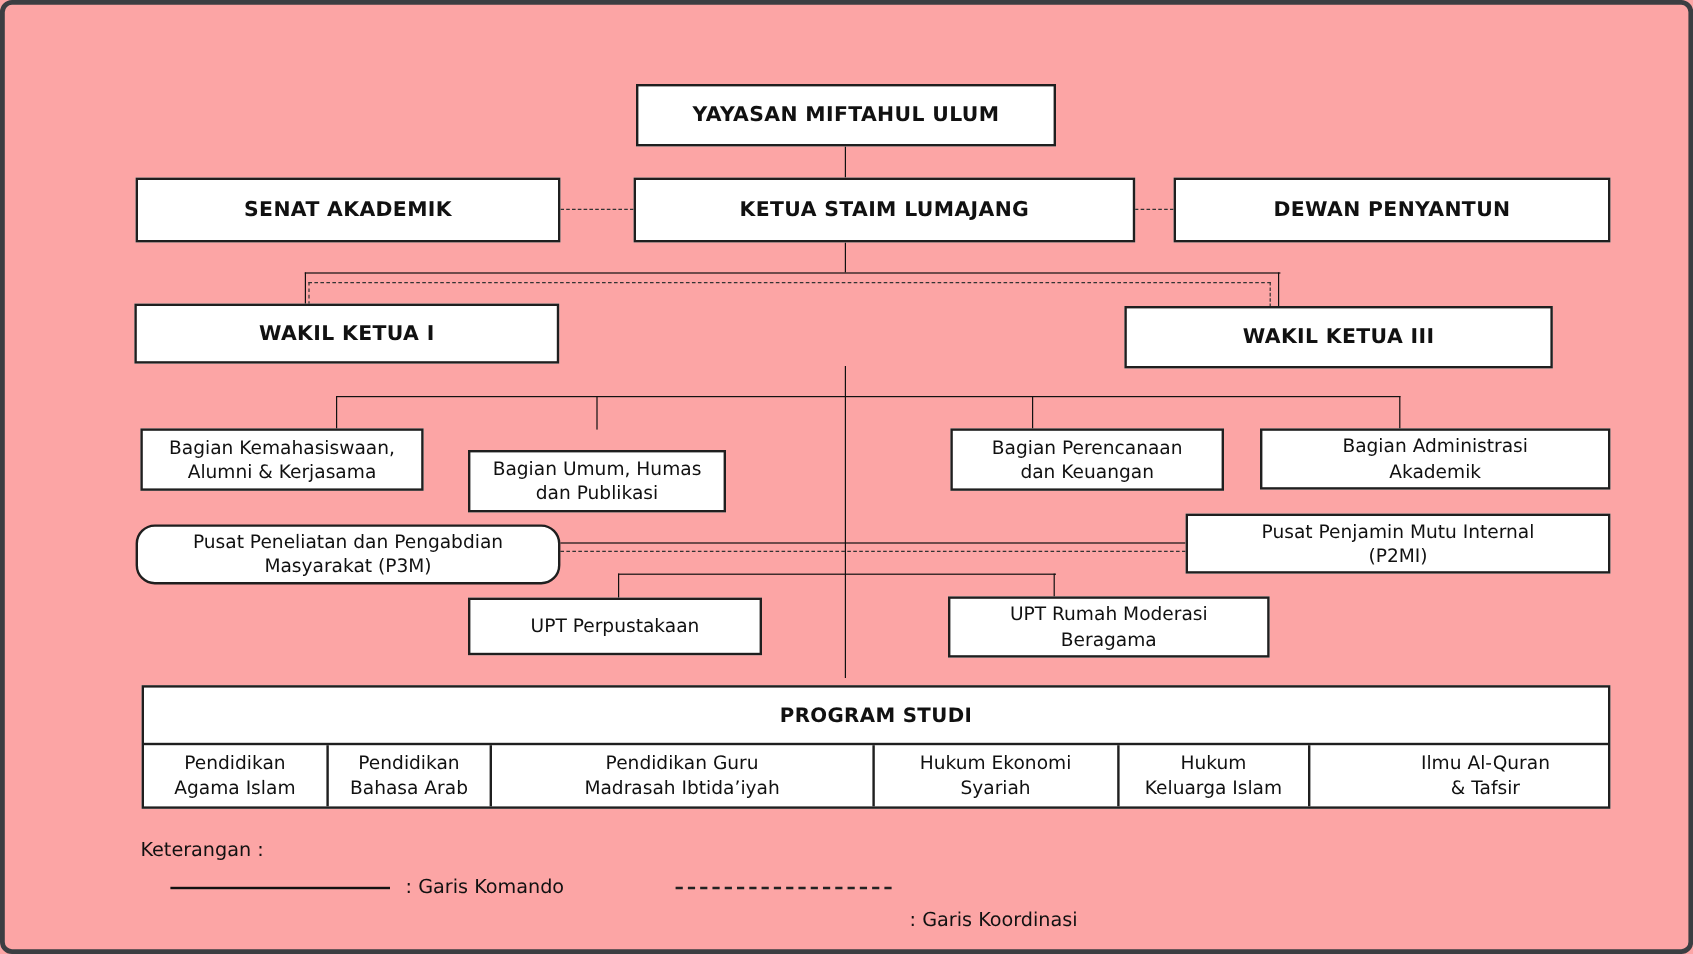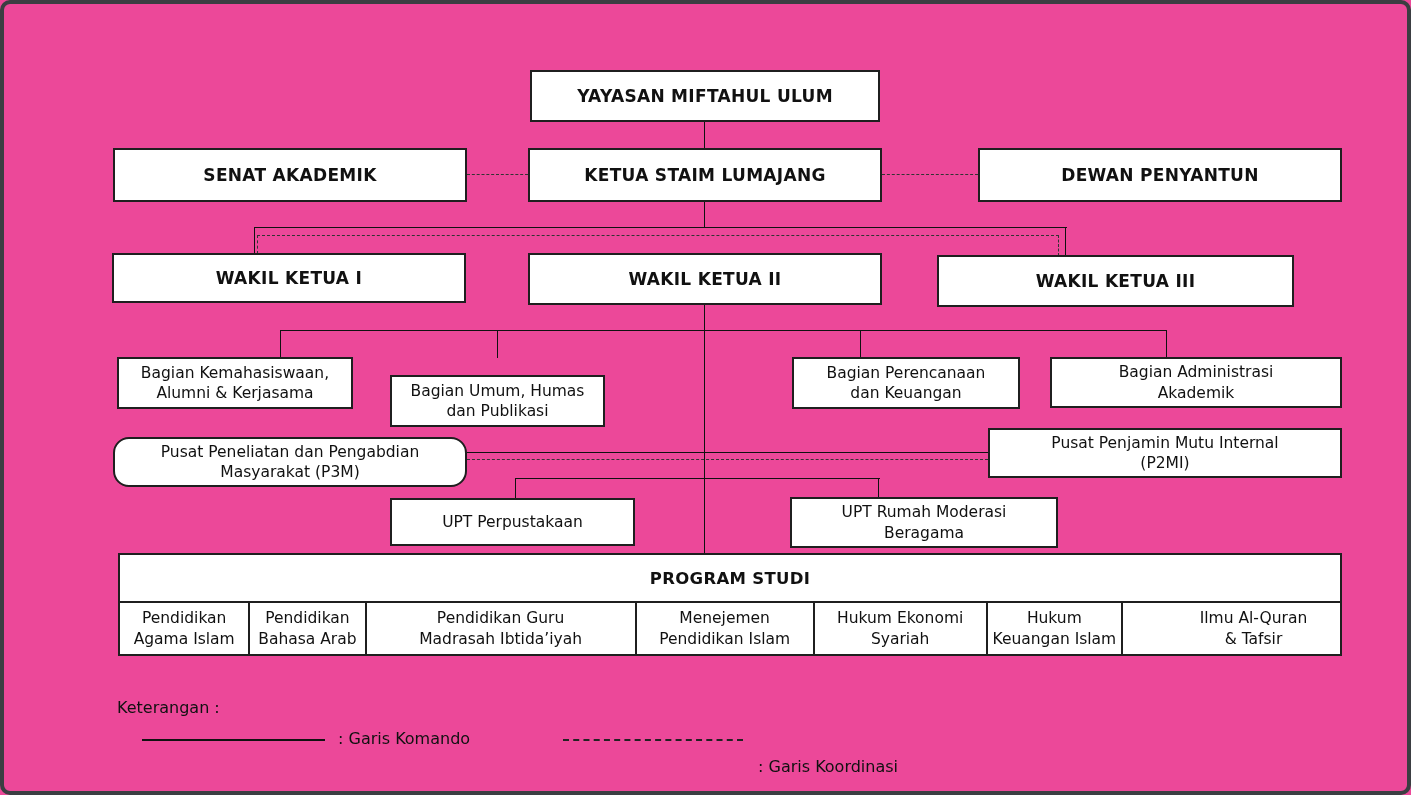--- a/index.html
+++ b/index.html
@@ -4,7 +4,7 @@
 <style>
   html,body{margin:0;padding:0;background:#ffffff;}
   body{font-family:"DejaVu Sans","Liberation Sans",sans-serif;color:#111;}
-  .canvas{position:relative;width:1411px;height:795px;background:#ec4899;overflow:hidden;}
+  .canvas{position:relative;width:1411px;height:795px;background:#fca5a5;overflow:hidden;}
   .frame{position:absolute;left:0;top:0;right:0;bottom:0;border:4px solid #3b3e42;border-radius:10px;pointer-events:none;}
   .node{
     position:absolute;

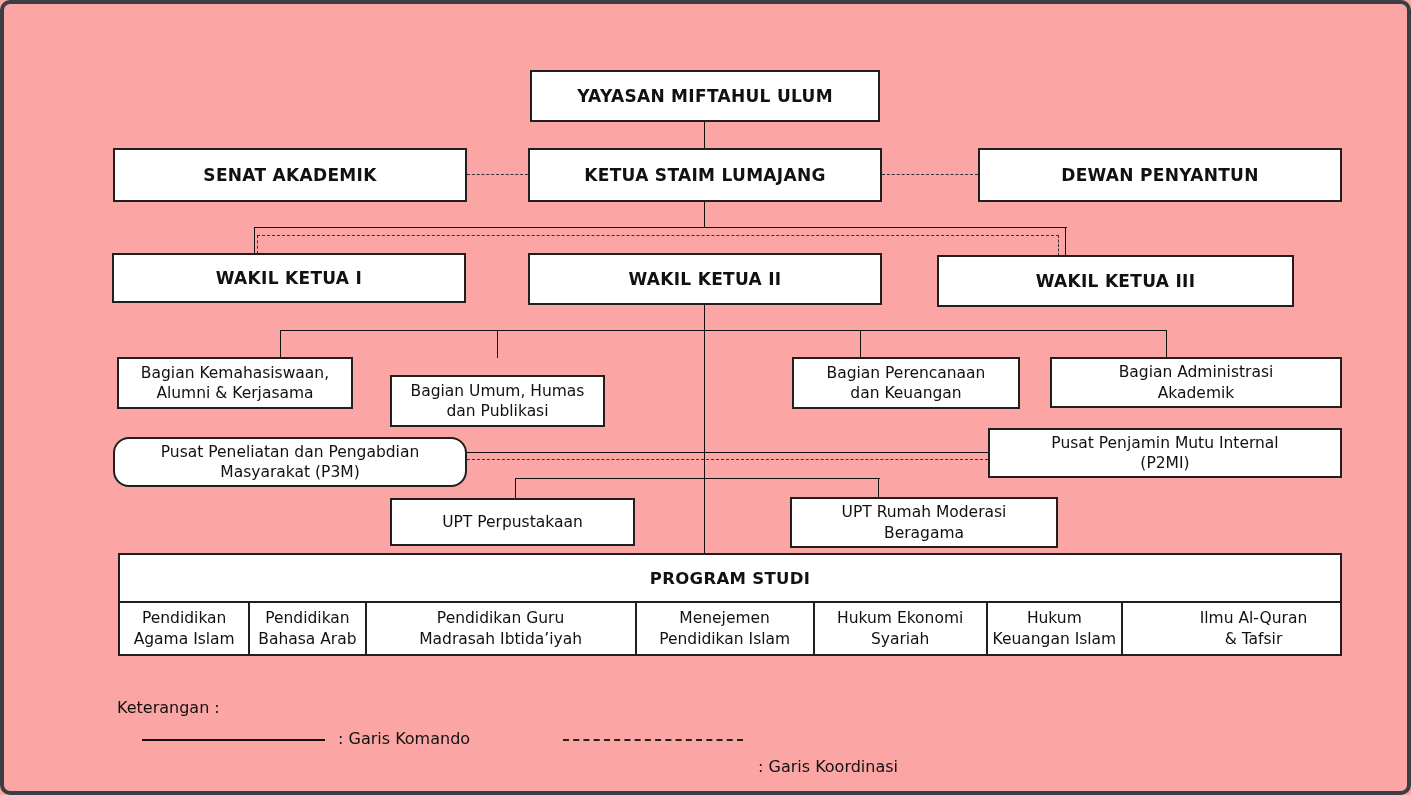--- a/index.html
+++ b/index.html
@@ -75,7 +75,7 @@
   <div class="node bold" style="left:530px;top:70px;width:350px;height:52px;">YAYASAN MIFTAHUL ULUM</div>
 
   <div class="node bold" style="left:113px;top:148px;width:354px;height:54px;">SENAT AKADEMIK</div>
-  <div class="node bold" style="left:528px;top:148px;width:354px;height:54px;">KETUA STAIM LUMAJANG</div>
+  <div class="node bold" style="left:528px;top:148px;width:418px;height:54px;">KETUA STAIM LUMAJANG</div>
   <div class="node bold" style="left:978px;top:148px;width:364px;height:54px;">DEWAN PENYANTUN</div>
 
   <div class="node bold" style="left:112px;top:253px;width:354px;height:50px;">WAKIL KETUA I</div>

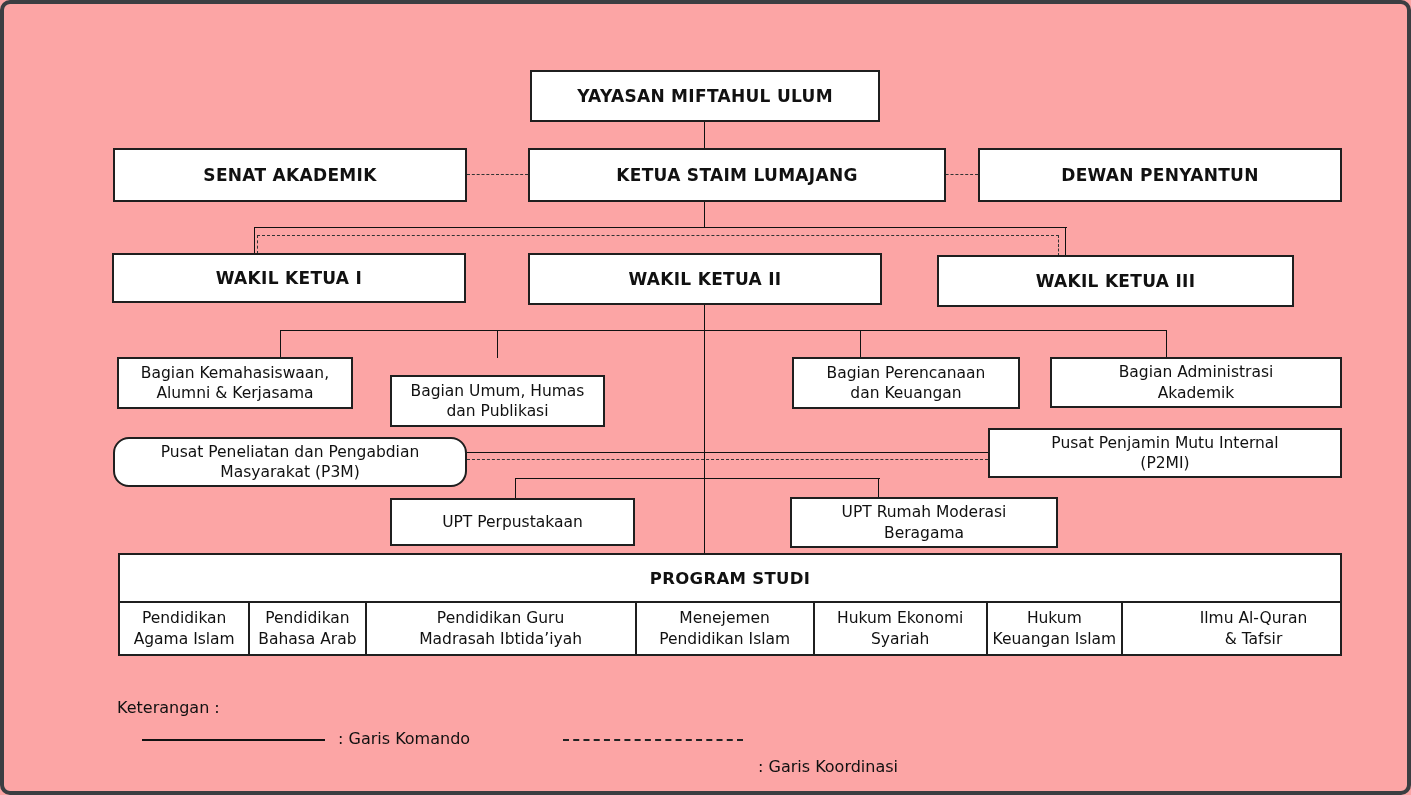--- a/index.html
+++ b/index.html
@@ -79,7 +79,6 @@
   <div class="node bold" style="left:978px;top:148px;width:364px;height:54px;">DEWAN PENYANTUN</div>
 
   <div class="node bold" style="left:112px;top:253px;width:354px;height:50px;">WAKIL KETUA I</div>
-  <div class="node bold" style="left:528px;top:253px;width:354px;height:52px;">WAKIL KETUA II</div>
   <div class="node bold" style="left:937px;top:255px;width:357px;height:52px;">WAKIL KETUA III</div>
 
   <div class="node" style="left:117px;top:357px;width:236px;height:52px;">Bagian Kemahasiswaan,

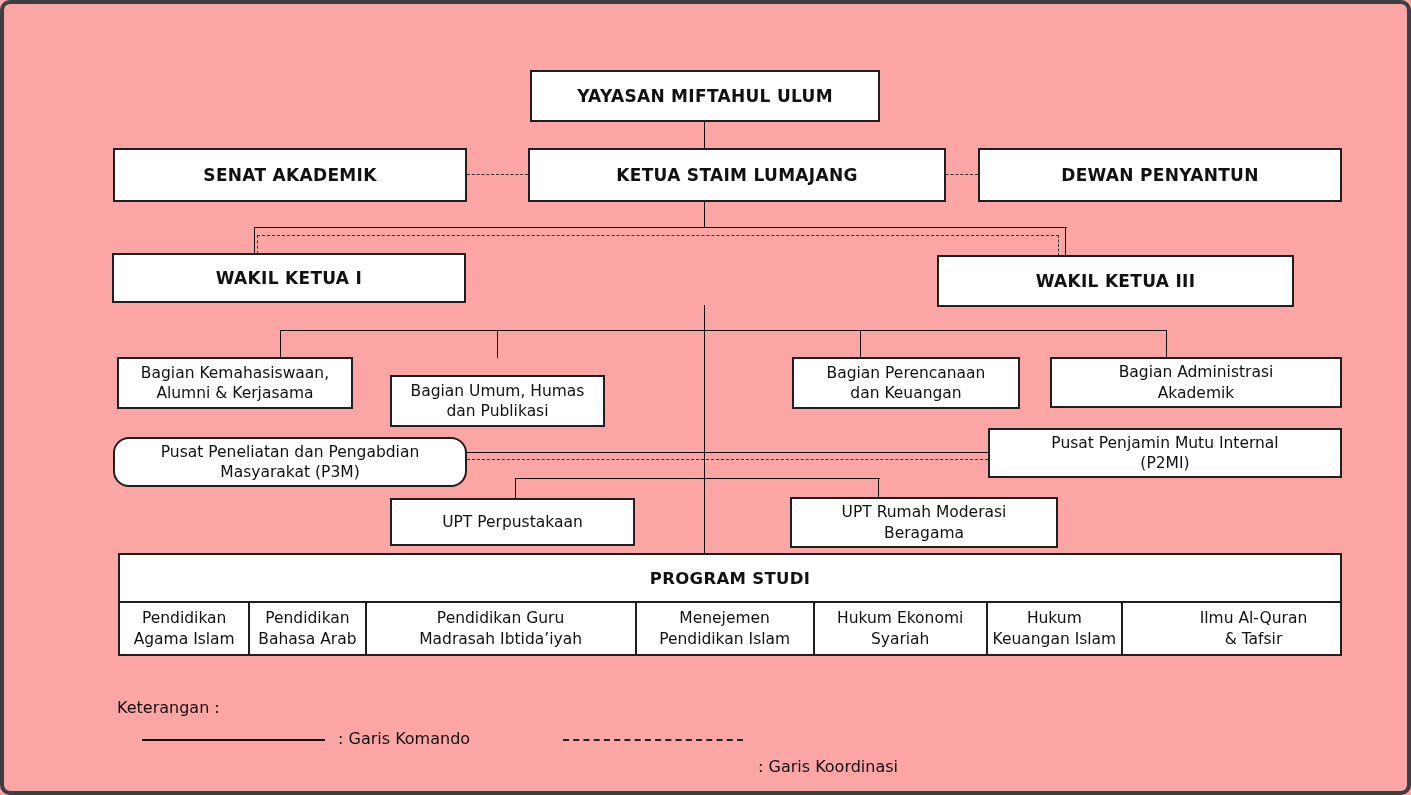--- a/index.html
+++ b/index.html
@@ -23,7 +23,7 @@
   .hd{position:absolute;height:0;border-top:1.5px dashed #333;z-index:2;}
   .vd{position:absolute;width:0;border-left:1.5px dashed #333;z-index:2;}
   .prodi{
-    position:absolute;left:118px;top:553px;width:1224px;height:103px;
+    position:absolute;left:118px;top:571px;width:1224px;height:103px;
     border:2px solid #1f1f1f;box-sizing:border-box;background:#fff;
     display:flex;flex-direction:column;z-index:3;
   }

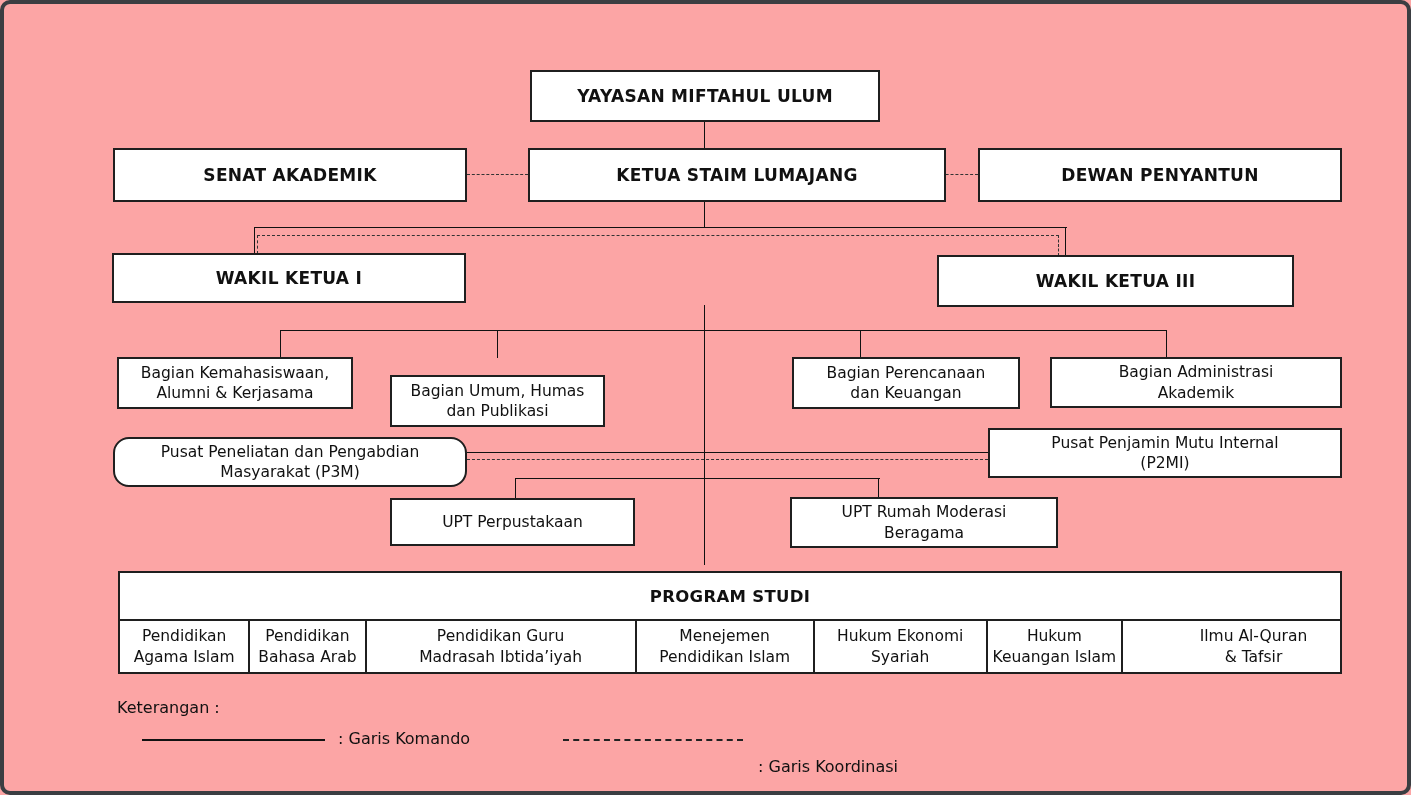--- a/index.html
+++ b/index.html
@@ -108,8 +108,6 @@
 Bahasa Arab</div>
       <div class="cell" style="flex:282 0 0;">Pendidikan Guru
 Madrasah Ibtida’iyah</div>
-      <div class="cell" style="flex:185 0 0;">Menejemen
-Pendidikan Islam</div>
       <div class="cell" style="flex:180 0 0;">Hukum Ekonomi
 Syariah</div>
       <div class="cell" style="flex:140 0 0;">Hukum

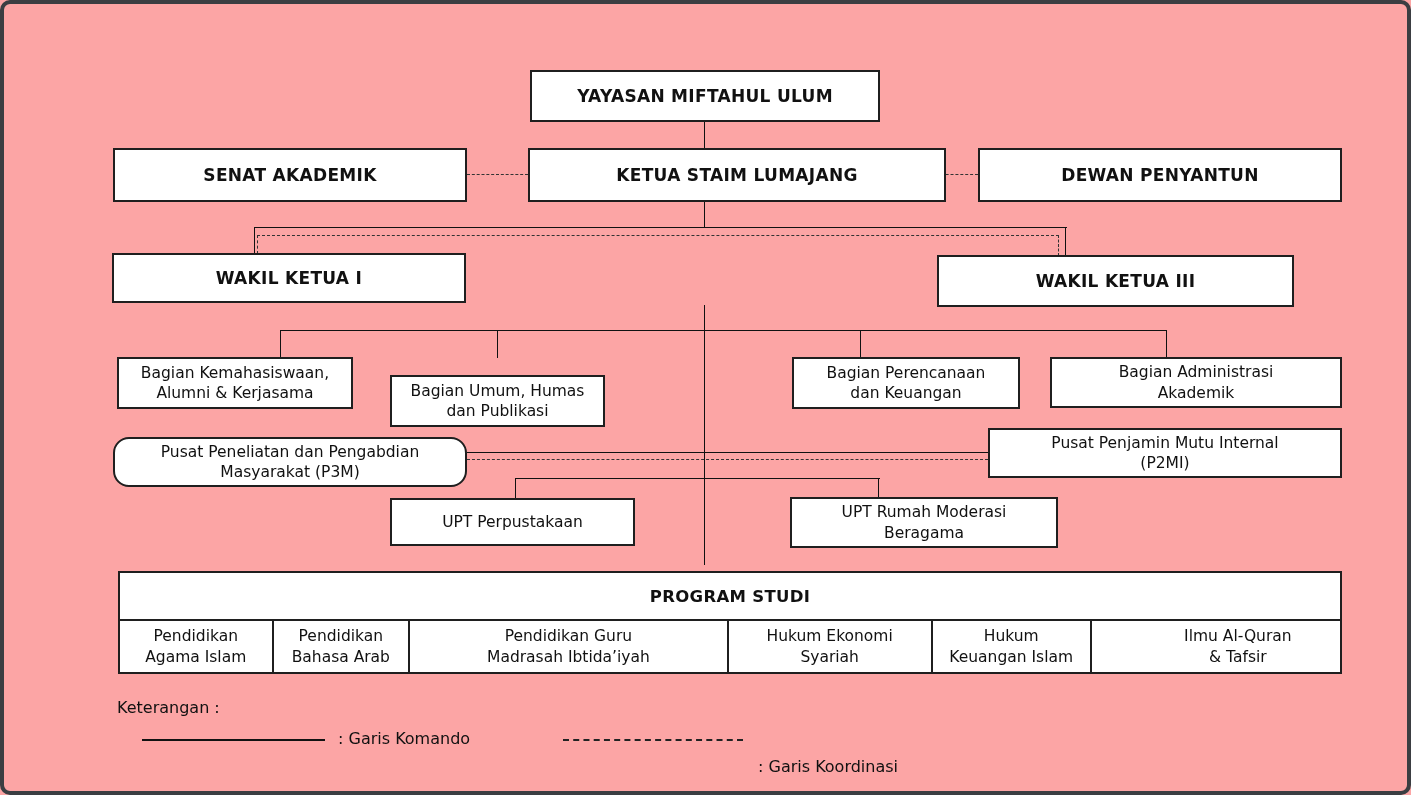--- a/index.html
+++ b/index.html
@@ -111,7 +111,7 @@
       <div class="cell" style="flex:180 0 0;">Hukum Ekonomi
 Syariah</div>
       <div class="cell" style="flex:140 0 0;">Hukum
-Keuangan Islam</div>
+Keluarga Islam</div>
       <div class="cell" style="flex:182 0 0;margin-left:44px;">Ilmu Al-Quran
 &amp; Tafsir</div>
     </div>

